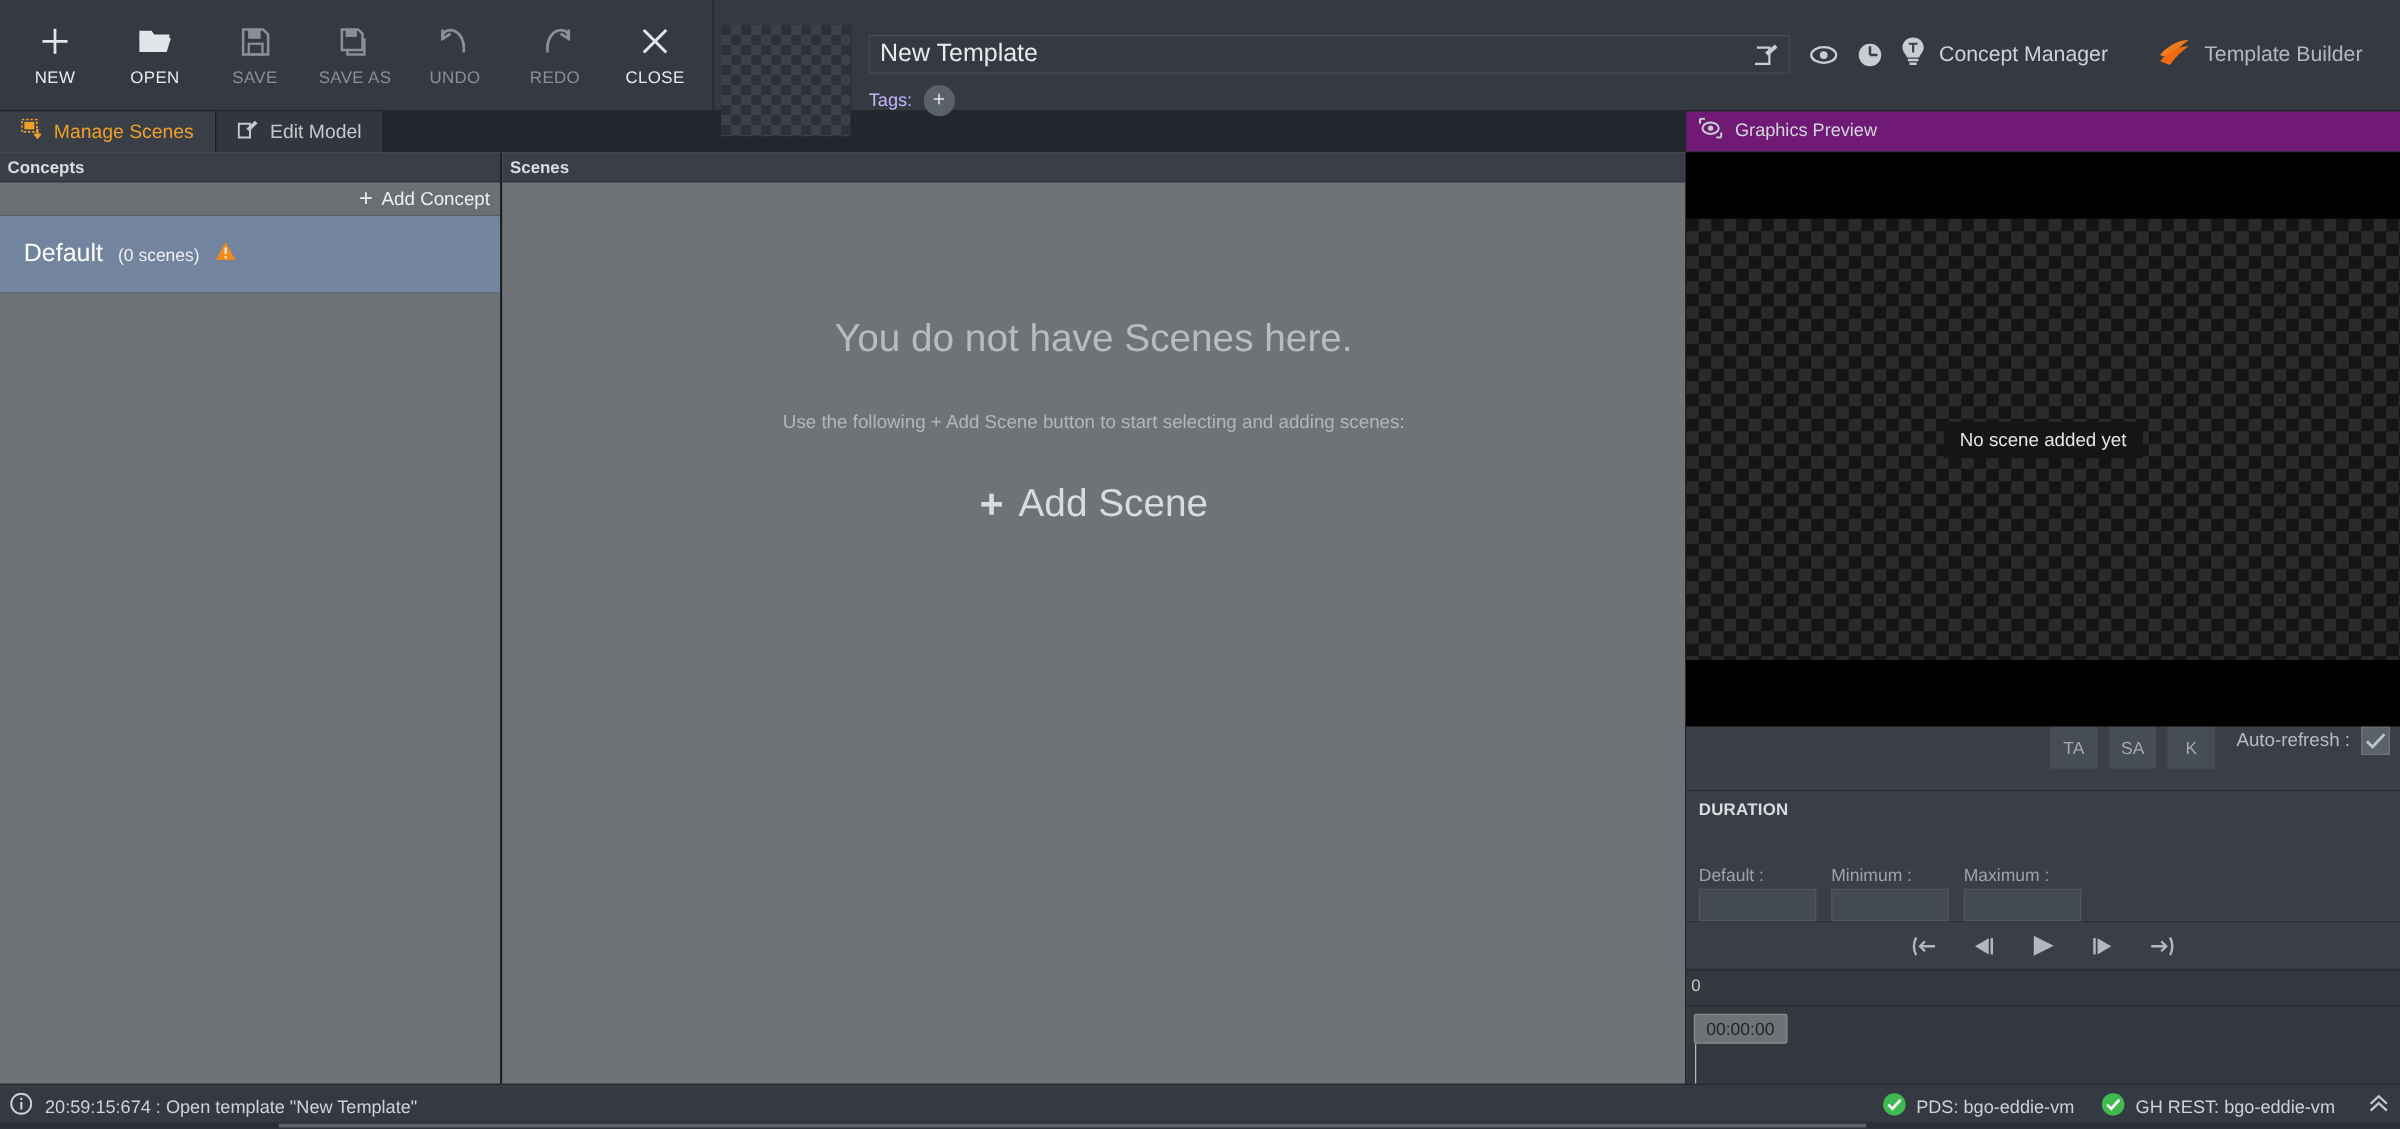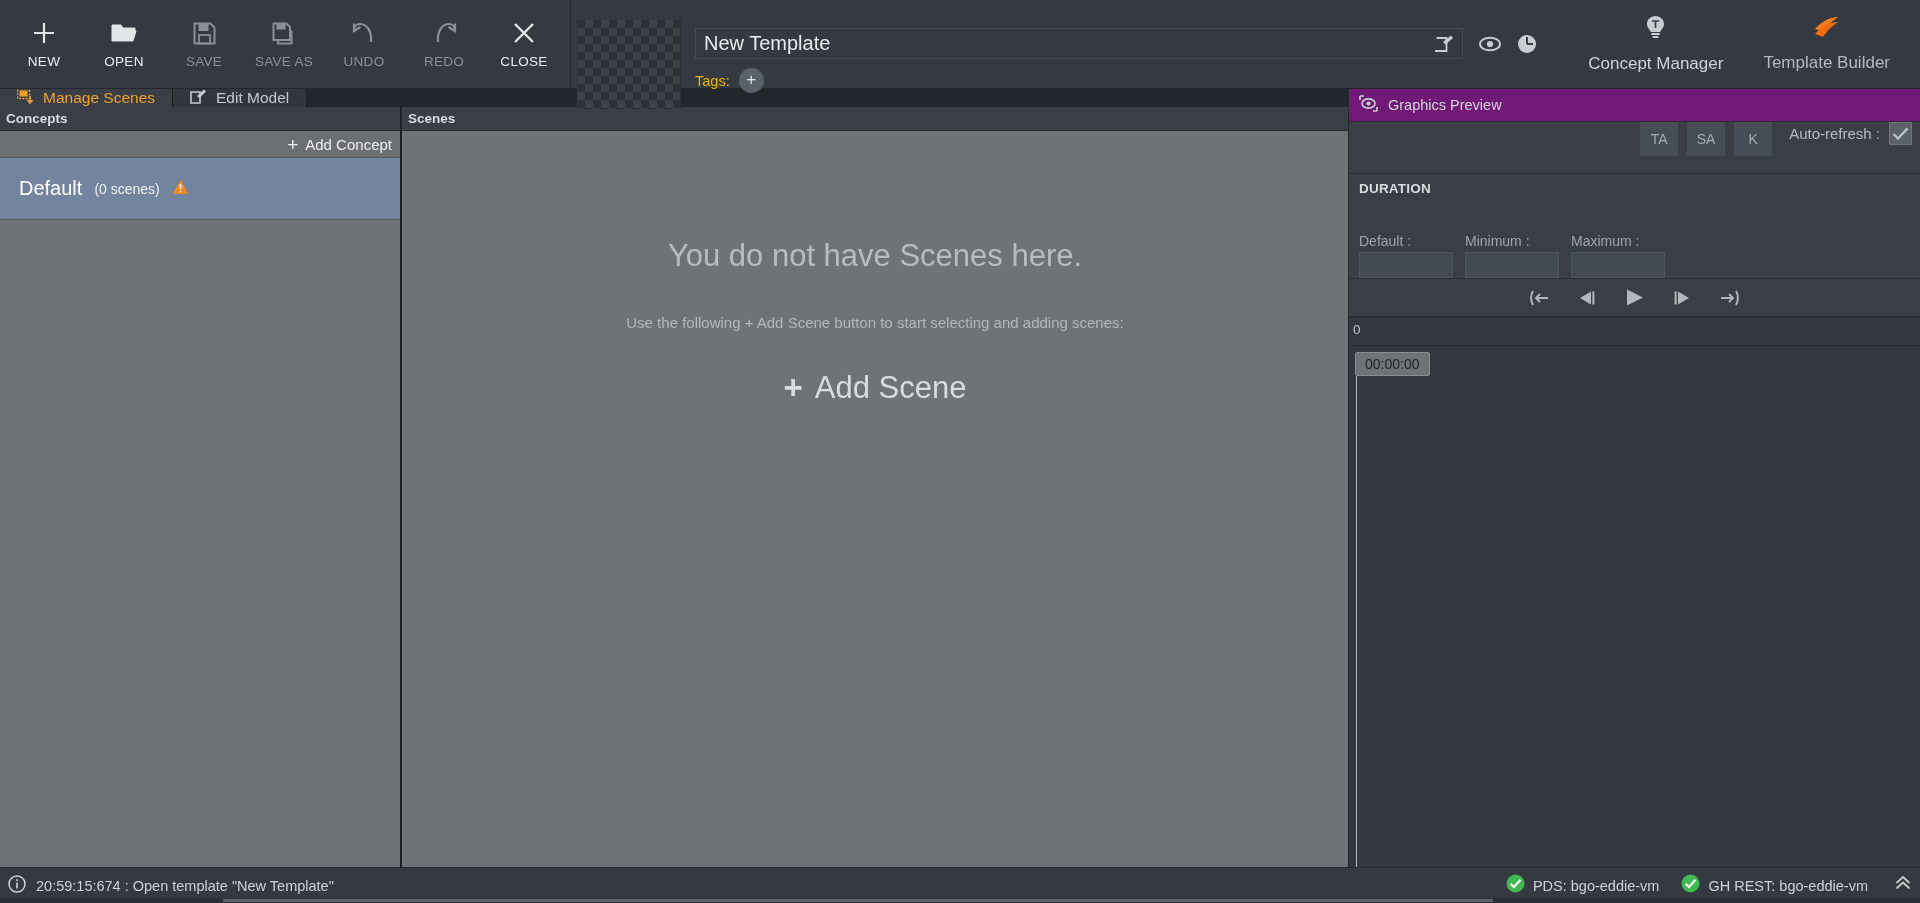--- a/index.html
+++ b/index.html
@@ -68,7 +68,7 @@
   }
 
   .toolbar-right { display: flex; align-items: center; gap: 40px; padding-right: 30px; margin-left: auto; }
-  .tr-item { display: flex; align-items: center; gap: 10px; cursor: pointer; flex-direction: column; }
+  .tr-item { display: flex; align-items: center; gap: 10px; cursor: pointer; }
   .tr-item .lbl { font-size: 17px; }
   .tr-concept .lbl { color: #cfd3d8; }
   .tr-builder .lbl { color: #b4b8be; }

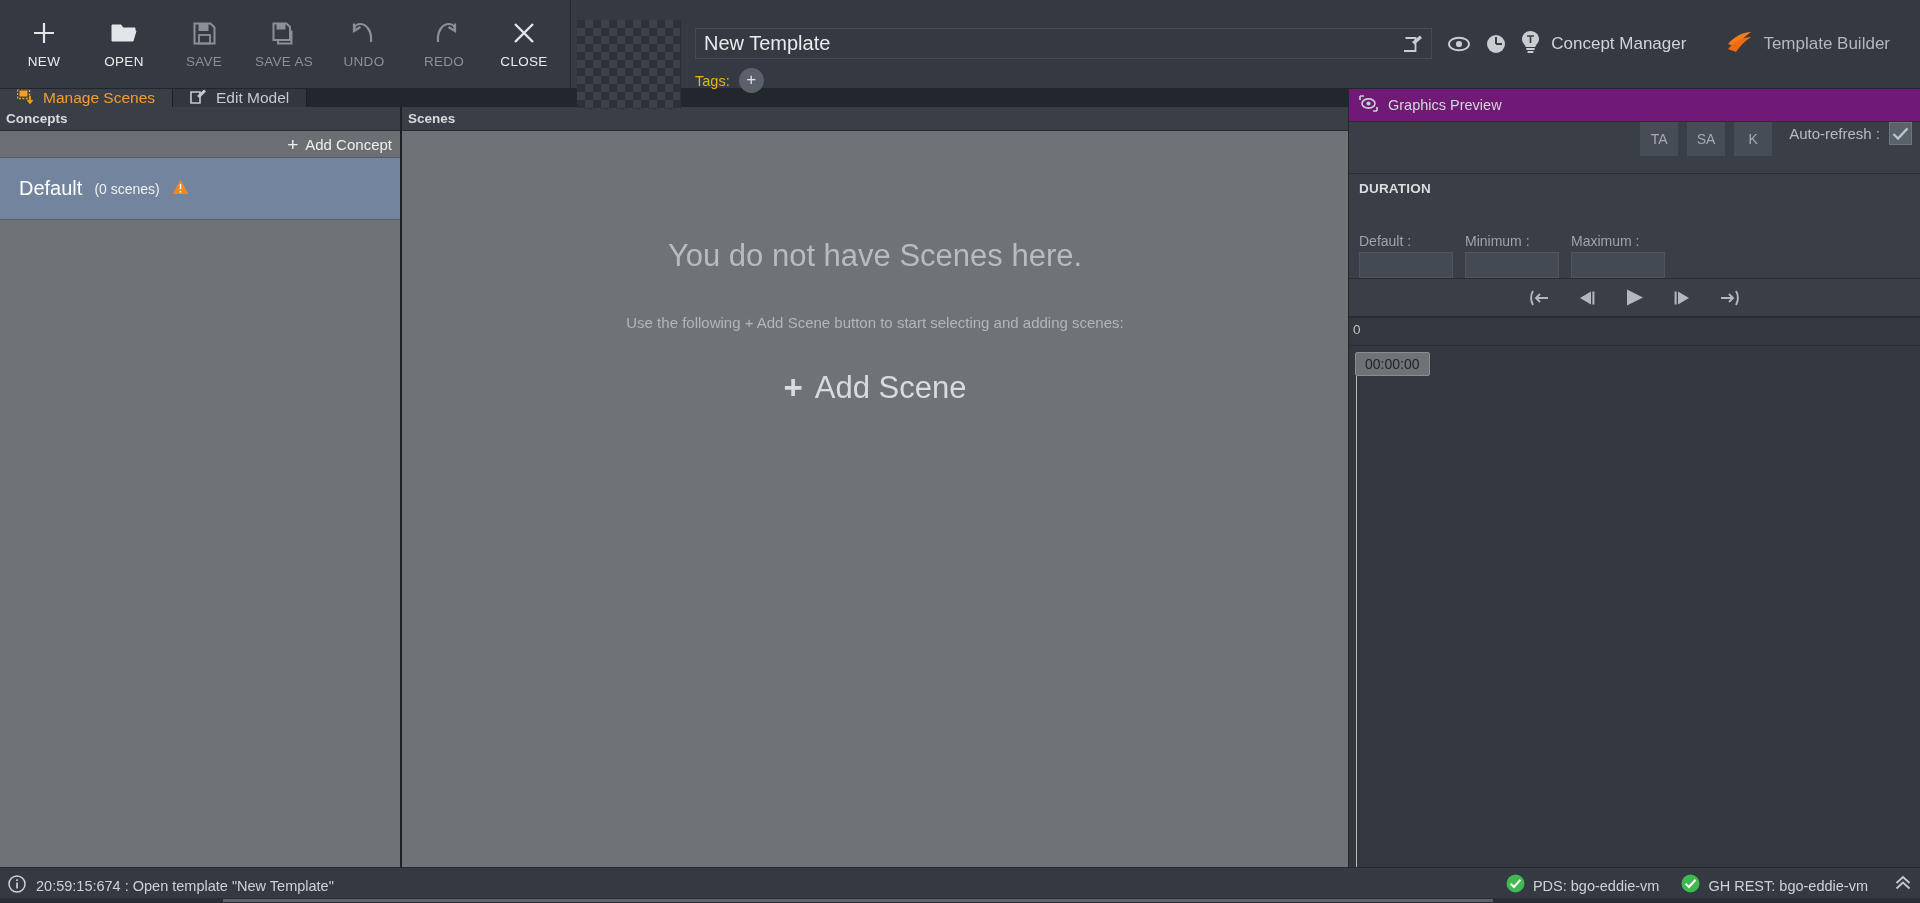--- a/index.html
+++ b/index.html
@@ -59,7 +59,7 @@
   .title-icons { display: flex; align-items: center; gap: 16px; margin-left: 16px; }
   .title-icons .ti { cursor: pointer; display: flex; }
   .tags-row { display: flex; align-items: center; gap: 9px; margin-top: 9px; }
-  .tags-lbl { font-size: 14.5px; color: #eab308; }
+  .tags-lbl { font-size: 14.5px; color: #c4b5fd; }
   .tag-add {
     width: 25px; height: 25px; border-radius: 50%;
     background: #5b616a; color: #dfe2e6;

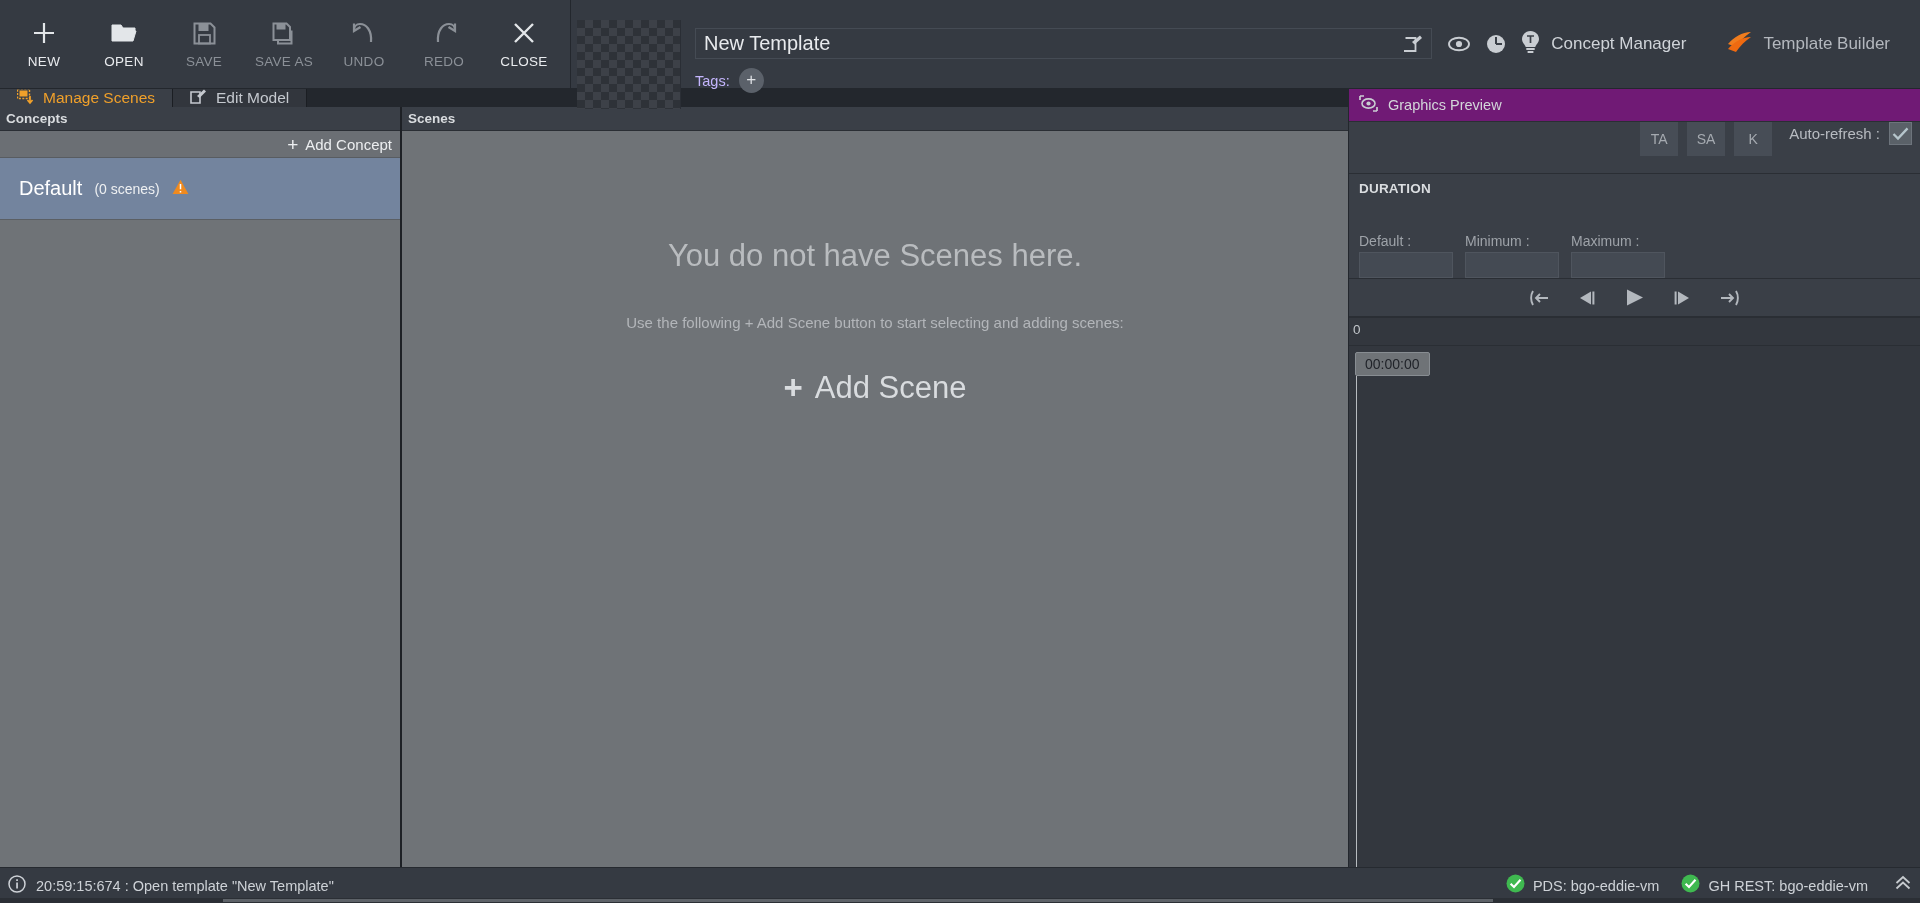--- a/index.html
+++ b/index.html
@@ -78,7 +78,7 @@
   .left-area { width: 1348px; display: flex; flex-direction: column; min-width: 0; background: #2b2f35; }
 
   
-  .tabrow { height: 18px; display: flex; background: #23272d; }
+  .tabrow { height: 33px; display: flex; background: #23272d; }
   .tab {
     display: flex; align-items: center; gap: 9px;
     padding: 0 17px; cursor: pointer; font-size: 15.5px;

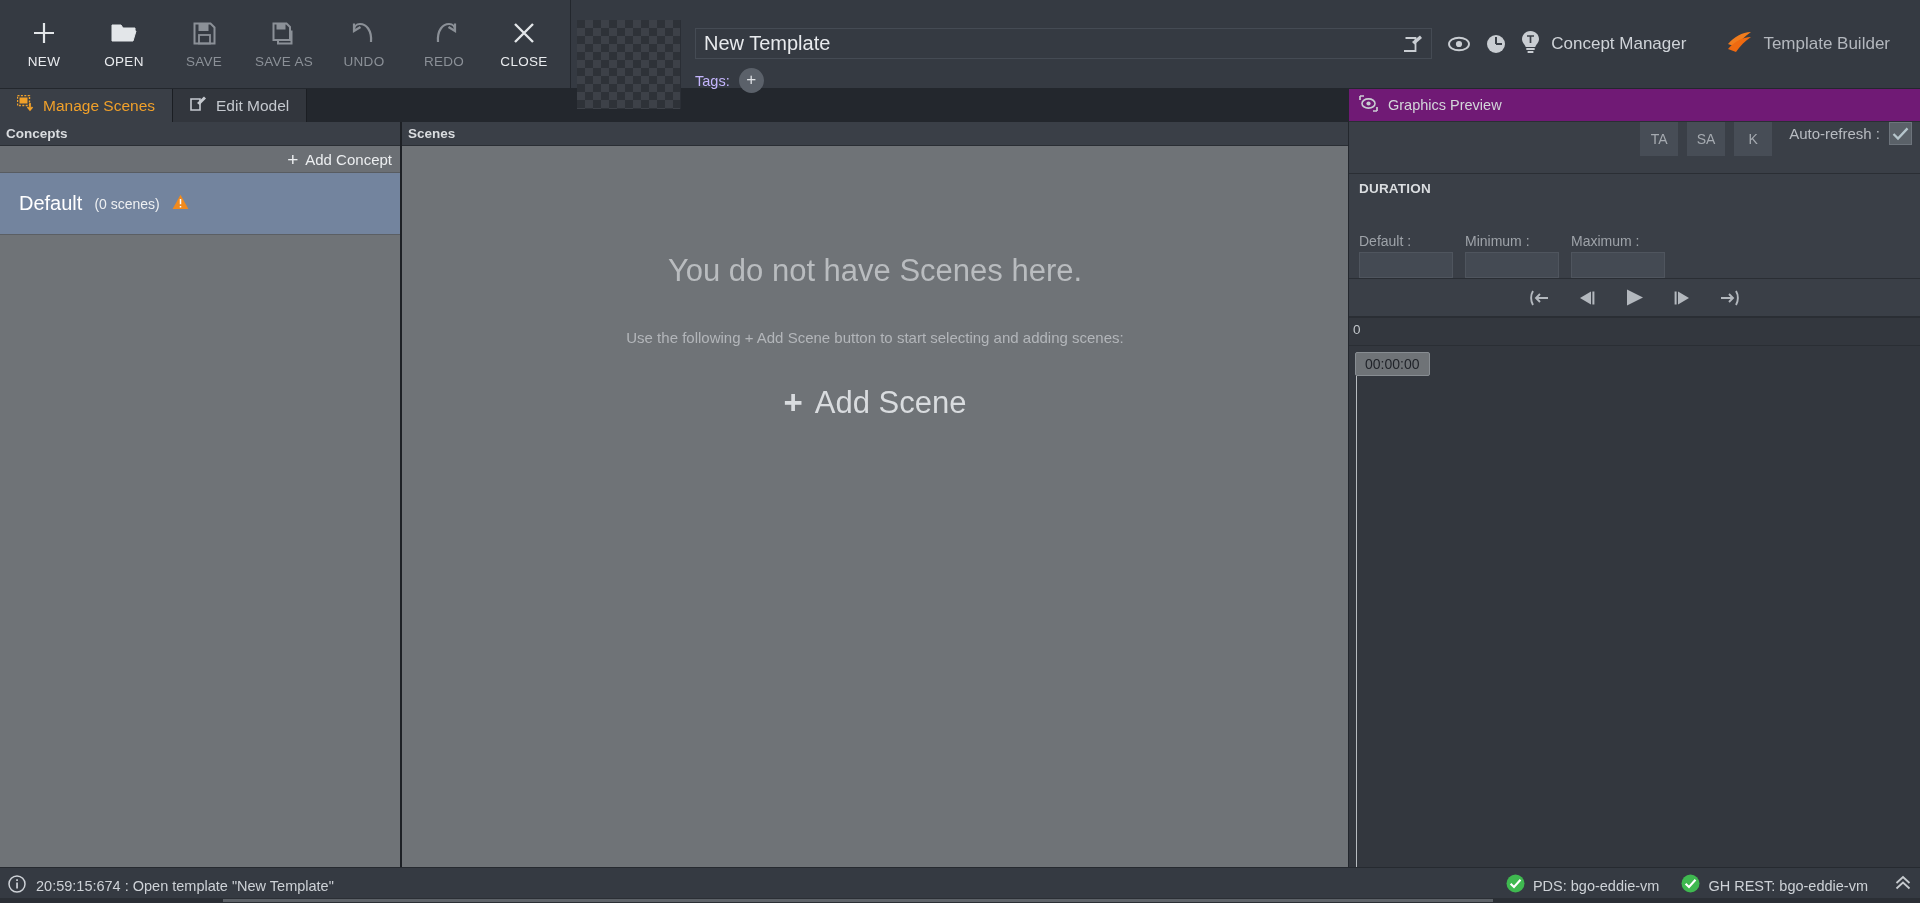--- a/index.html
+++ b/index.html
@@ -428,6 +428,13 @@
         <span class="lbl">Graphics Preview</span>
       </div>
 
+      <div class="preview-wrap">
+        <div class="preview-bar-top"></div>
+        <div class="preview-checker">
+          <div class="no-scene-tip">No scene added yet</div>
+        </div>
+        <div class="preview-bar-bot"></div>
+      </div>
 
       <div class="pv-controls">
         <div class="pv-btn">TA</div>

